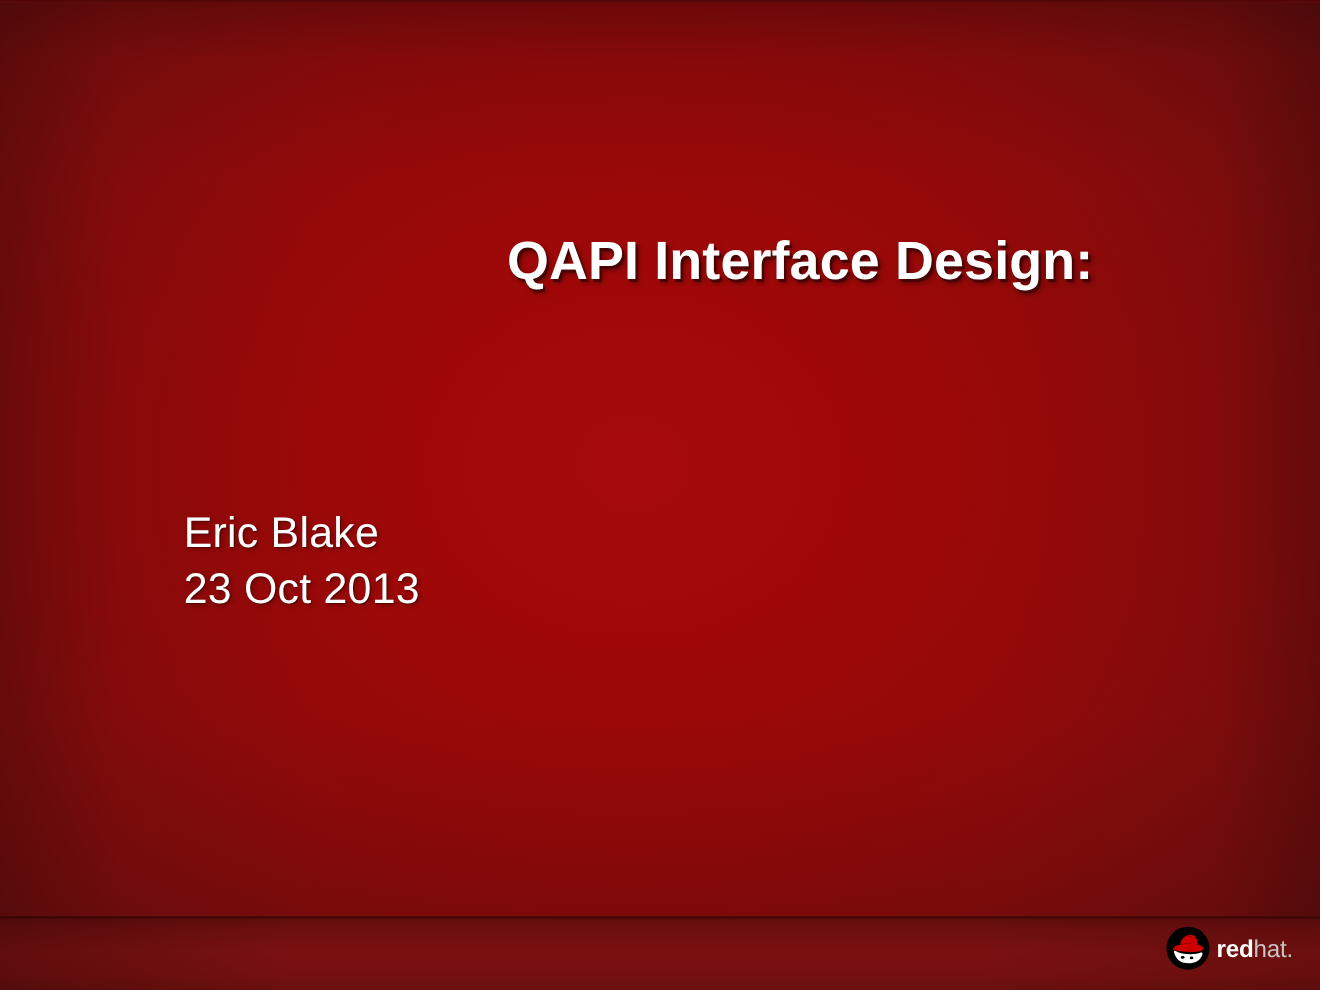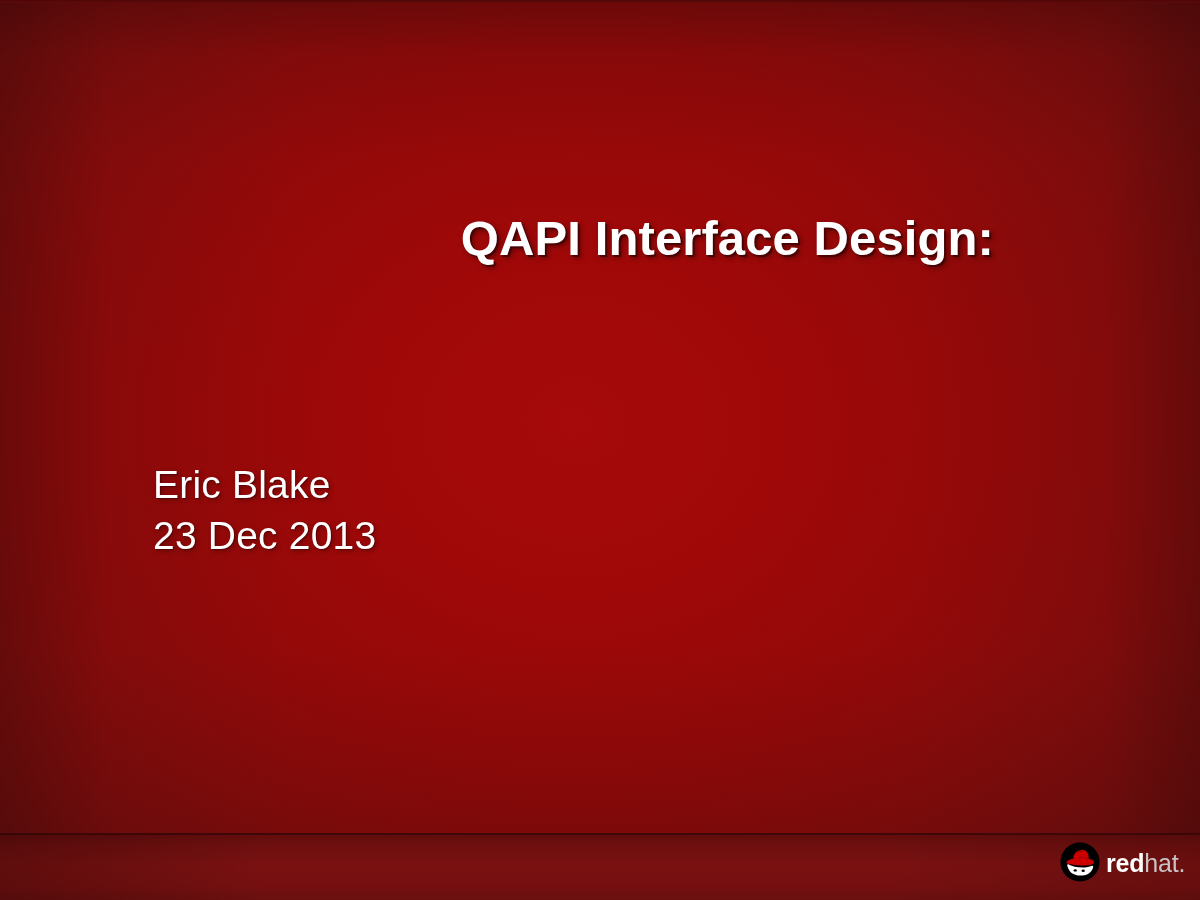--- a/index.html
+++ b/index.html
@@ -122,7 +122,7 @@
   
   .author-block {
     position: absolute;
-    left: 153px;
+    left: 167px;
     top: 459px;
     text-align: left;
   }

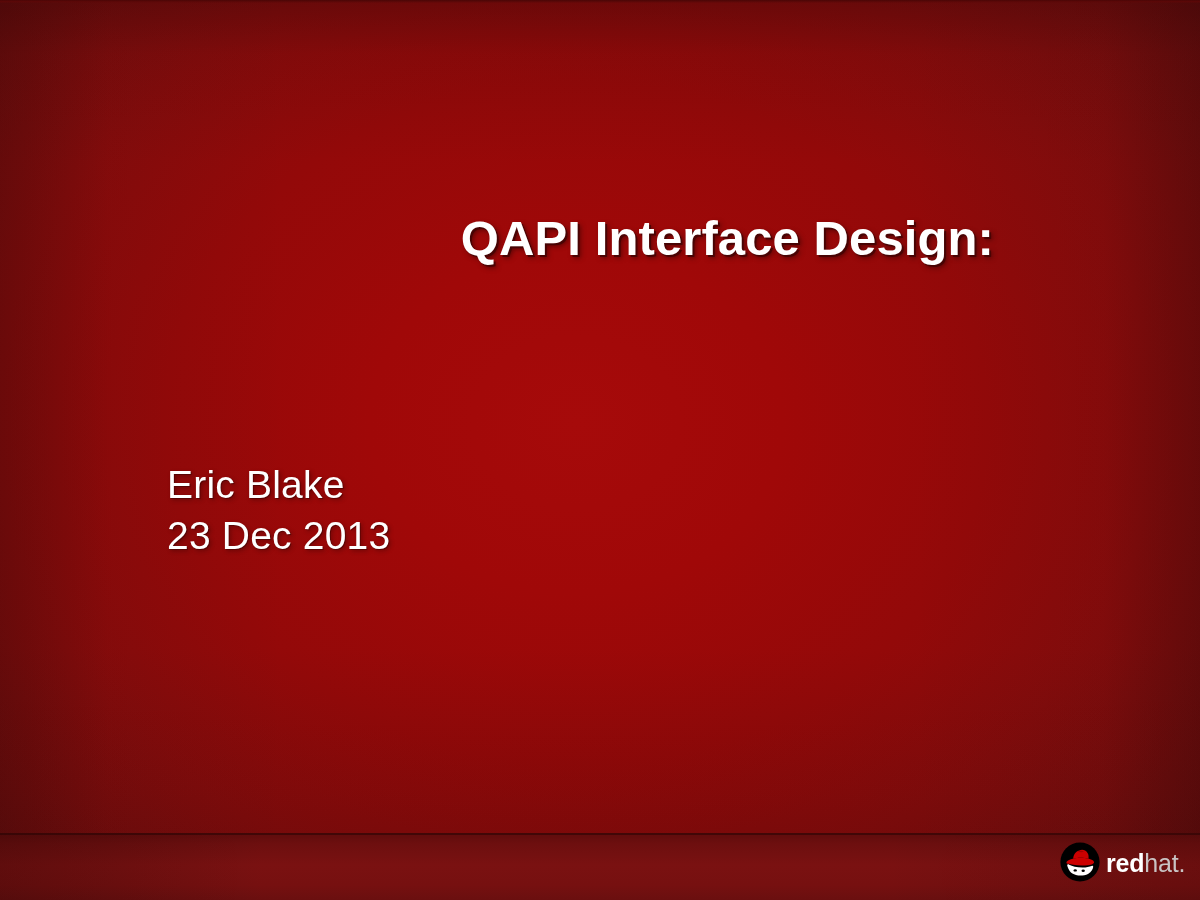--- a/index.html
+++ b/index.html
@@ -191,7 +191,7 @@
 
   <div class="author-block">
     <div class="author-line">Eric Blake</div>
-    <div class="author-line">23 Dec 2013</div>
+    <div class="author-line">23 Oct 2013</div>
   </div>
 
   <div class="footer-band"></div>

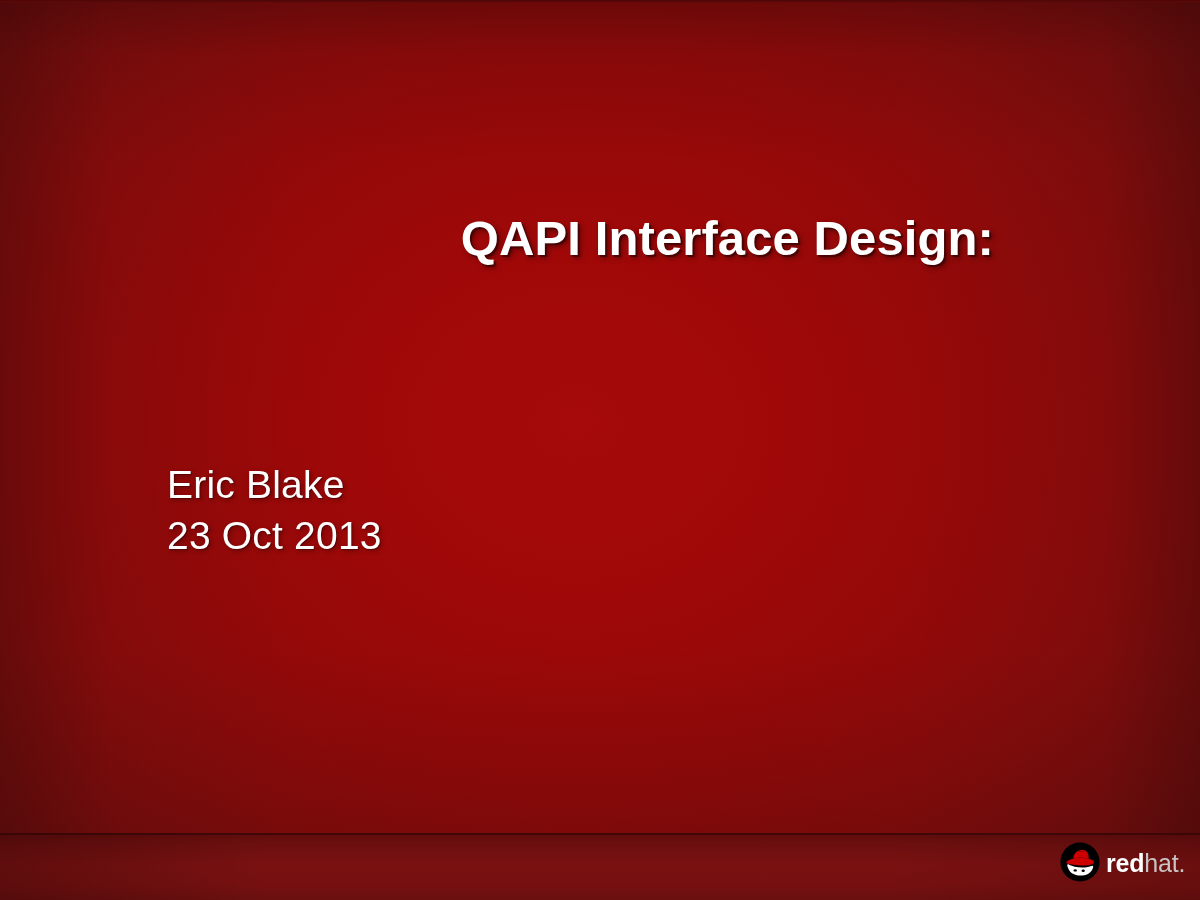--- a/index.html
+++ b/index.html
@@ -155,7 +155,7 @@
     display: block;
   }
   .logo-word {
-    font-size: 25px;
+    font-size: 22px;
     line-height: 1;
     letter-spacing: -0.2px;
     white-space: nowrap;

